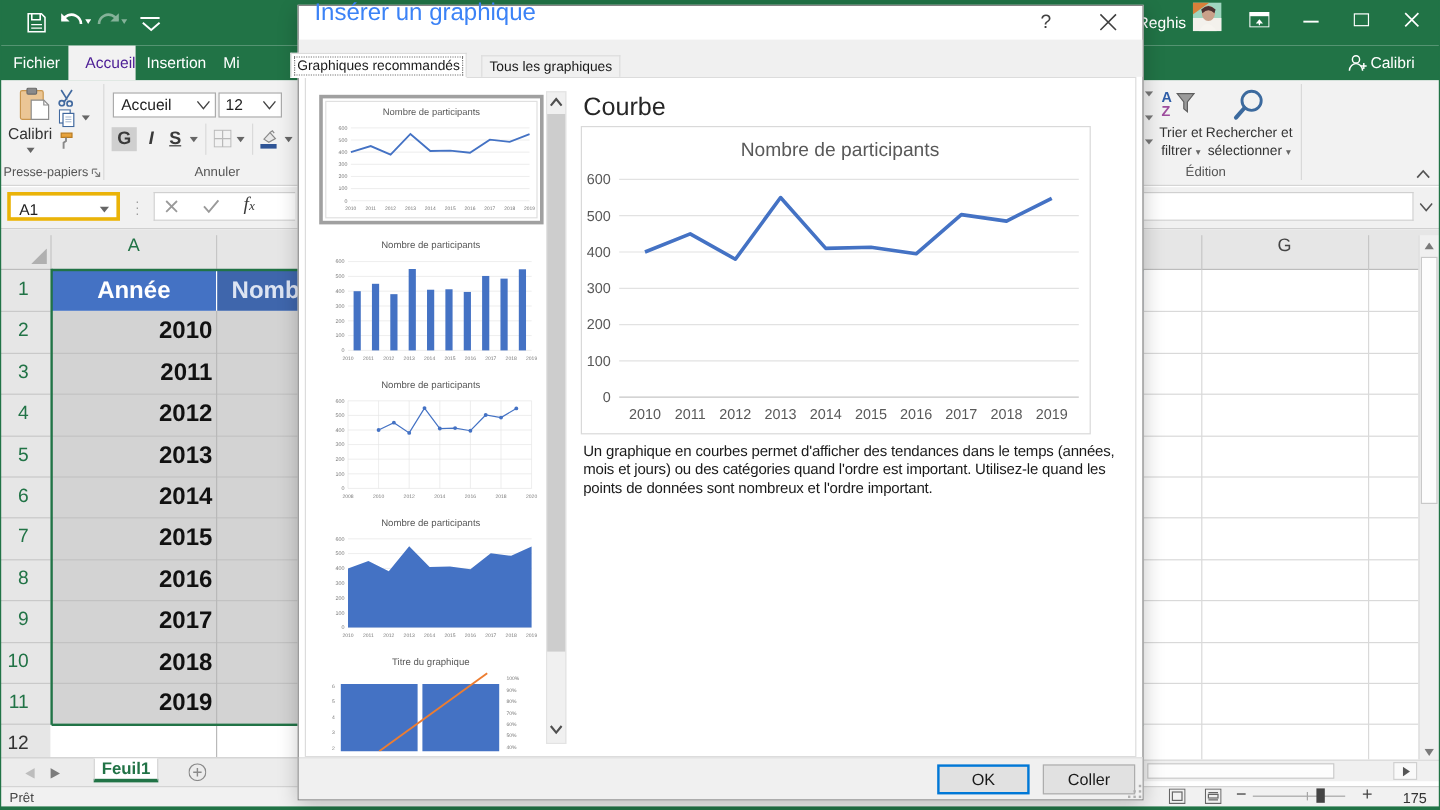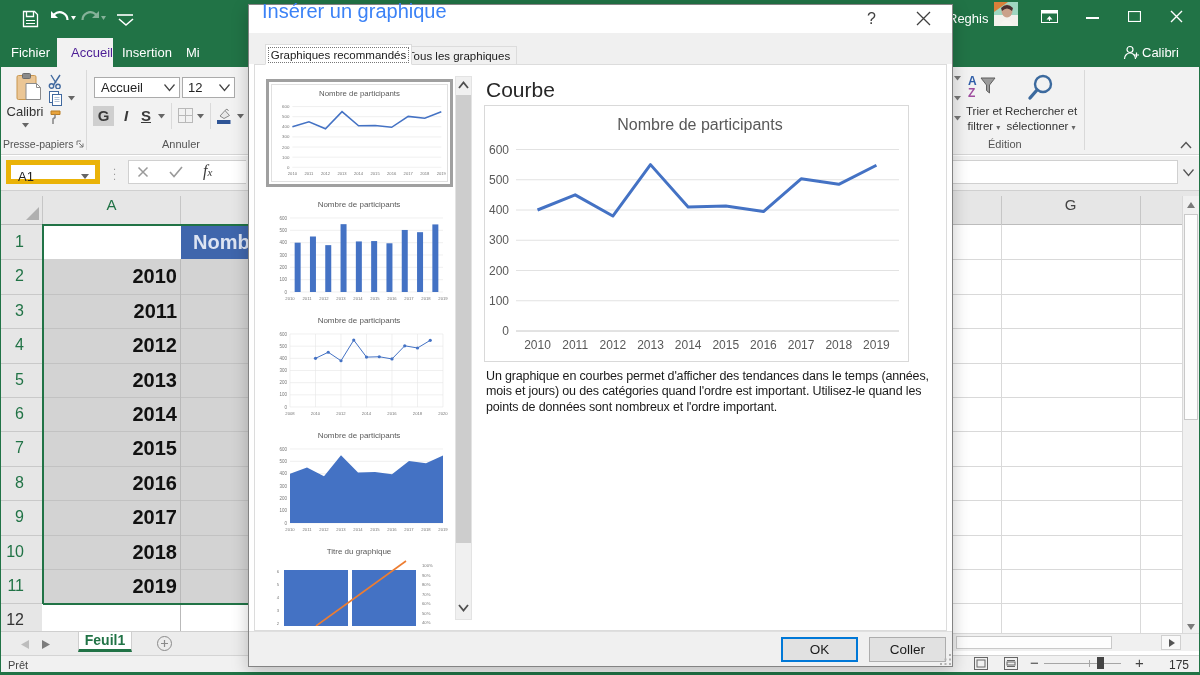--- a/index.html
+++ b/index.html
@@ -352,7 +352,7 @@
 <div class="abs" style="left:254px;top:64px;width:693px;height:567px;background:#fff;border:1px solid #dcdcdc;"></div>
 
 <div class="abs" style="left:401px;top:46px;width:116px;height:18px;background:#f0f0f0;border:1px solid #dcdcdc;border-bottom:none;font-size:11.5px;color:#1a1a1a;text-align:center;line-height:19px;white-space:nowrap;">Tous les graphiques</div>
-<div class="abs" style="left:265px;top:44px;width:147px;height:21px;background:#fff;border:1px solid #dcdcdc;border-bottom:1px solid #fff;font-size:11.5px;color:#1a1a1a;text-align:center;line-height:20px;white-space:nowrap;">
+<div class="abs" style="left:242px;top:44px;width:147px;height:21px;background:#fff;border:1px solid #dcdcdc;border-bottom:1px solid #fff;font-size:11.5px;color:#1a1a1a;text-align:center;line-height:20px;white-space:nowrap;">
   <div class="abs" style="left:2px;top:2px;right:2px;bottom:1px;border:1px dotted #777;"></div>
   Graphiques recommandés
 </div>

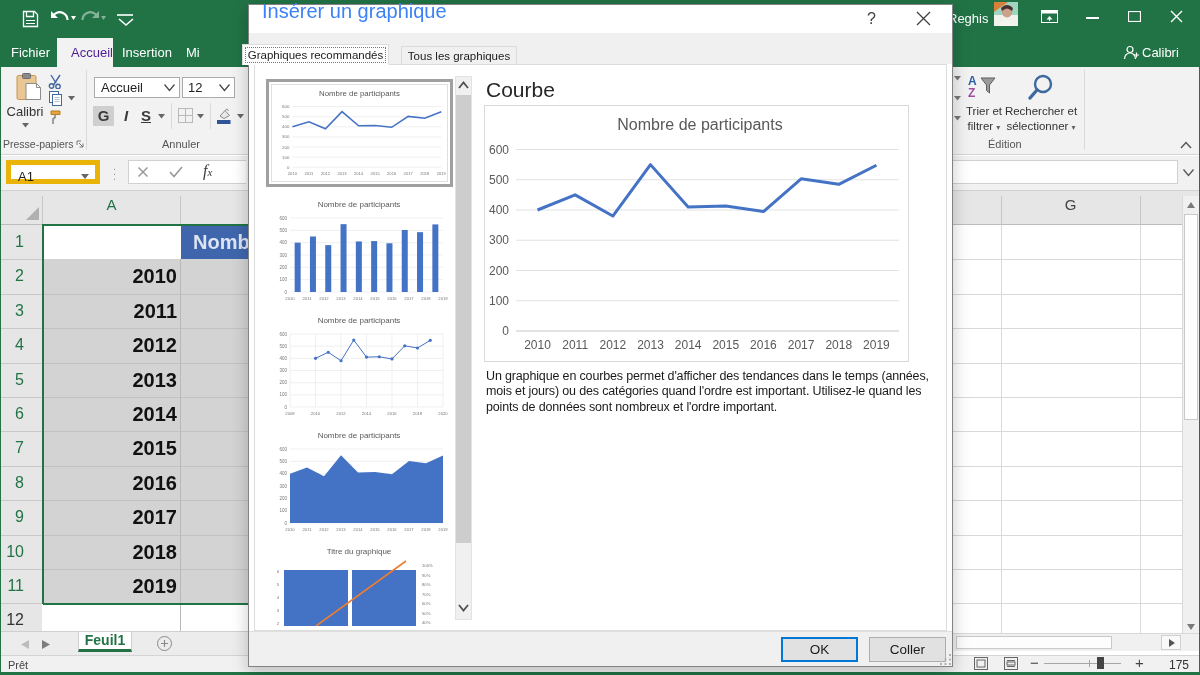--- a/index.html
+++ b/index.html
@@ -186,7 +186,7 @@
   </svg>
 
 <div class="abs" style="left:0;top:156px;width:1200px;height:35px;background:#f1f1f1;border-bottom:1px solid #d0d0d0;"></div>
-<div class="abs" style="left:6px;top:160px;width:94px;height:24px;background:#fff;border:5px solid #eab308;">
+<div class="abs" style="left:6px;top:160px;width:94px;height:24px;background:#fff;border:3px solid #eab308;">
   <span class="abs" style="left:7px;top:4px;font-size:13px;color:#222;">A1</span>
   <svg class="abs" style="right:6px;top:9px;" width="8" height="6" viewBox="0 0 8 6">
       <path d="M0 0 h8 l-4 5 Z" fill="#666"></path>

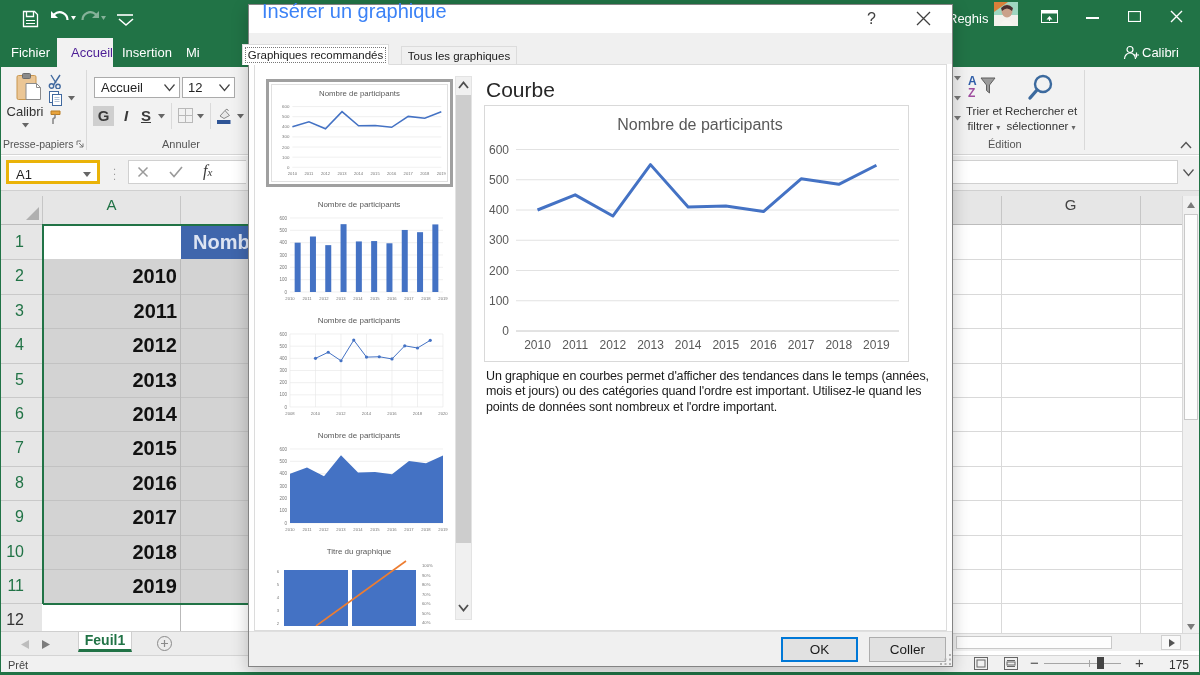--- a/index.html
+++ b/index.html
@@ -246,6 +246,7 @@
     <div class="abs" style="left:0;top:603.4px;width:42px;height:1px;background:#c9c9c9;"></div>
     <div class="abs" style="left:0;top:603.4px;width:24px;height:34.4px;font-size:16px;color:#333;text-align:right;line-height:34.4px;">12</div>
     <div class="abs" style="left:43px;top:259.4px;width:910px;height:344px;background:#d3d3d3;"></div>
+    <div class="abs" style="left:43px;top:225px;width:137px;height:34.4px;background:#4472c4;color:#fff;font-weight:bold;font-size:20px;text-align:center;line-height:34.4px;">Année</div>
     <div class="abs" style="left:181px;top:225px;width:772px;height:34.4px;background:#3f66ac;color:#dde4f2;font-weight:bold;font-size:20px;line-height:34.4px;"><span style="margin-left:12px;">Nomb</span></div>
     <div class="abs" style="left:43px;top:259.4px;width:134px;height:34.4px;color:#111;font-weight:bold;font-size:20px;text-align:right;line-height:34.4px;">2010</div>
     <div class="abs" style="left:43px;top:293.8px;width:910px;height:1px;background:#c2c2c2;"></div>

